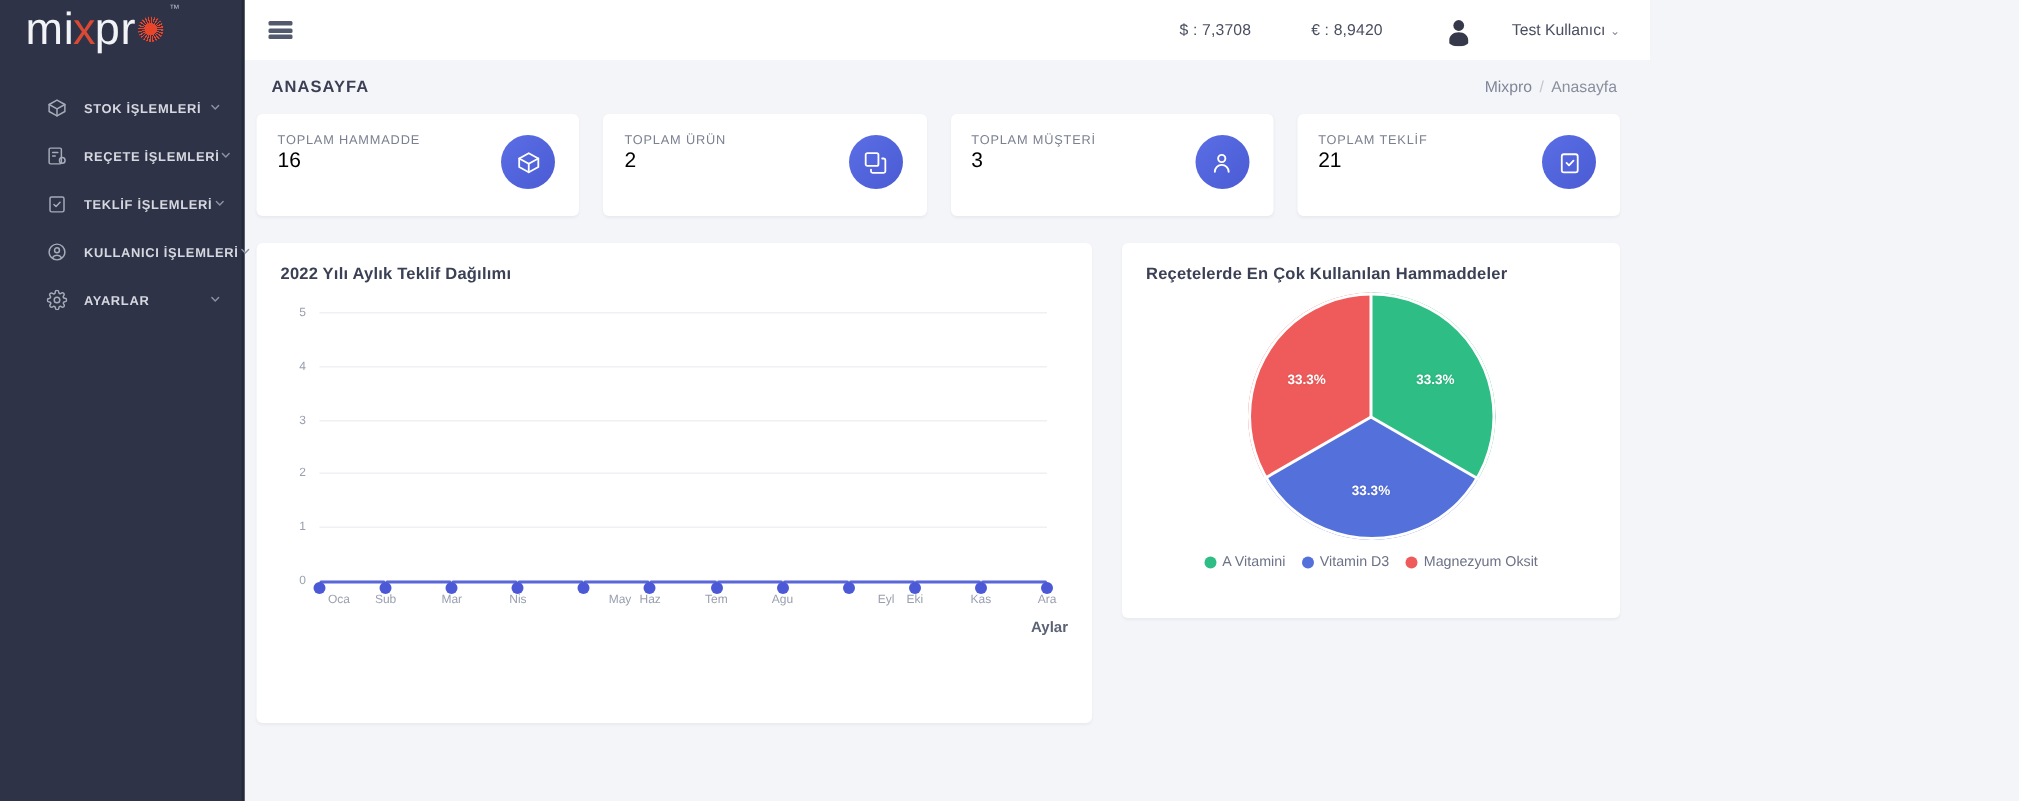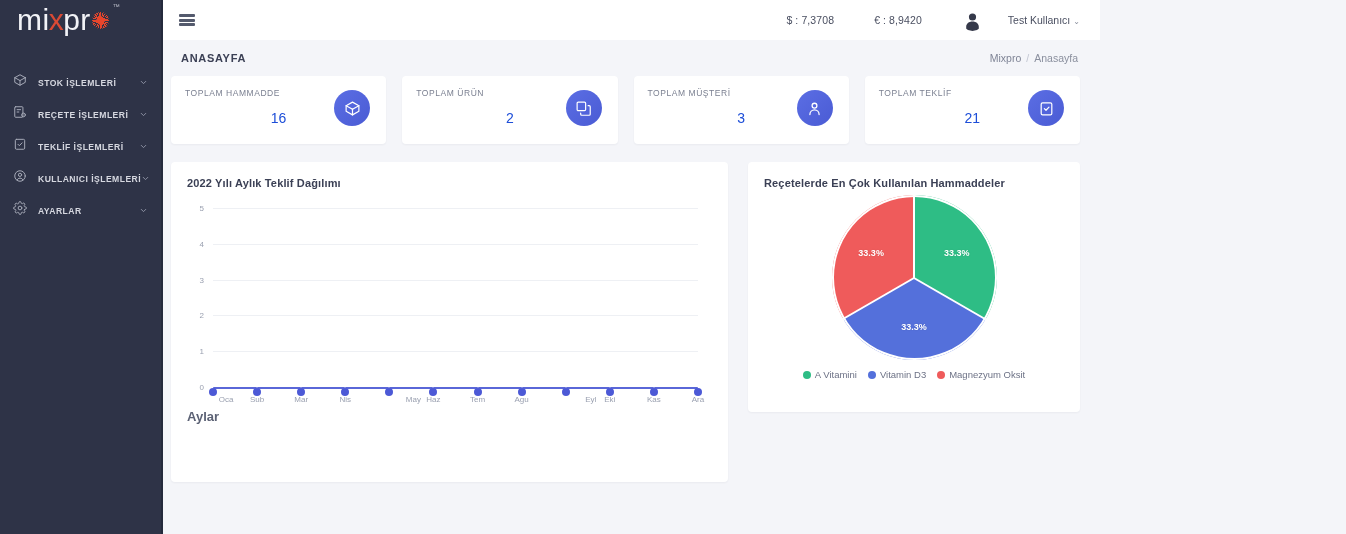--- a/index.html
+++ b/index.html
@@ -83,9 +83,9 @@
 
   .nav-item {
     display: flex;
-    align-items: flex-end;
+    align-items: center;
     height: 32px;
-    padding: 0 12px 0 11px;
+    padding: 0 12px 0 29px;
     cursor: pointer;
     user-select: none;
   }

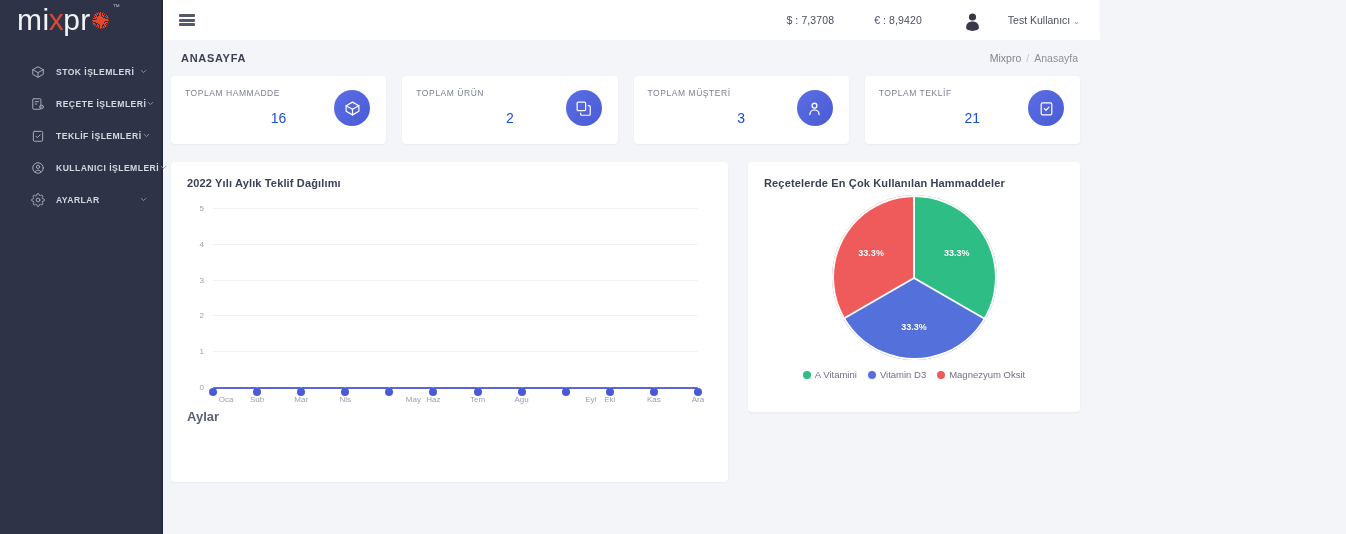--- a/index.html
+++ b/index.html
@@ -242,10 +242,9 @@
   }
   .stat-value {
     font-size: 14px;
-    color: #1d4ed8;
-    margin-top: 12px;
+    color: #000000;
+    margin-top: 0;
     font-weight: 400;
-    text-align: center;
   }
   .stat-icon {
     position: absolute;

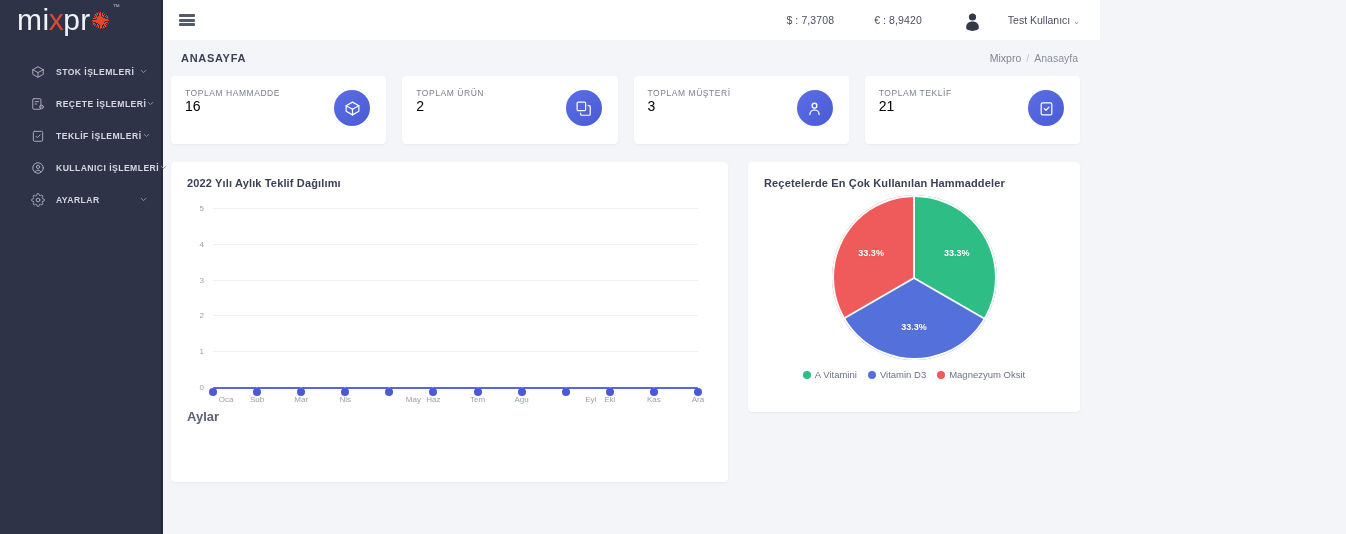--- a/index.html
+++ b/index.html
@@ -330,8 +330,8 @@
     position: absolute;
     bottom: 2px;
     left: 0; right: 0;
-    text-align: left;
-    font-size: 13px;
+    text-align: right;
+    font-size: 10px;
     font-weight: 700;
     color: #5c6275;
   }

